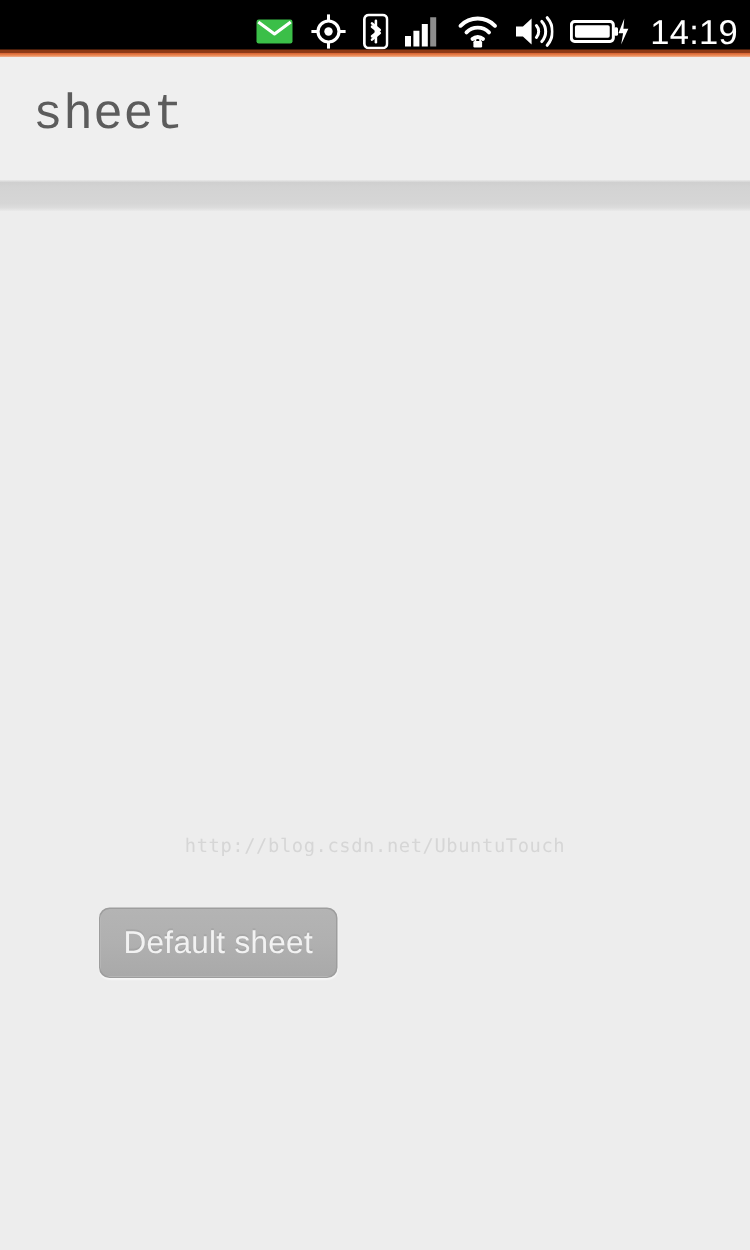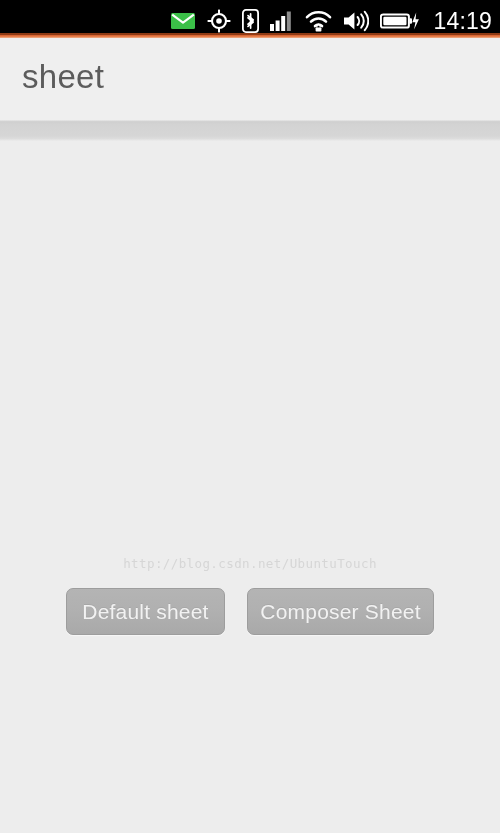--- a/index.html
+++ b/index.html
@@ -72,6 +72,7 @@
     width: 500px;
     height: 82px;
     background: #efefef;
+    font-family: Liberation Mono, monospace;
   }
   #page-title {
     position: absolute;

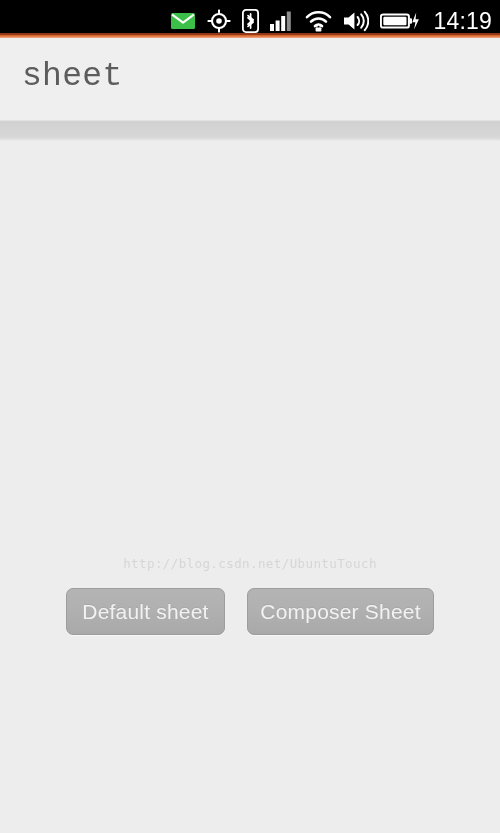--- a/index.html
+++ b/index.html
@@ -125,7 +125,7 @@
 
   #button-row {
     position: absolute;
-    top: 447px;
+    top: 464px;
     left: 0;
     width: 496px;
     height: 48px;

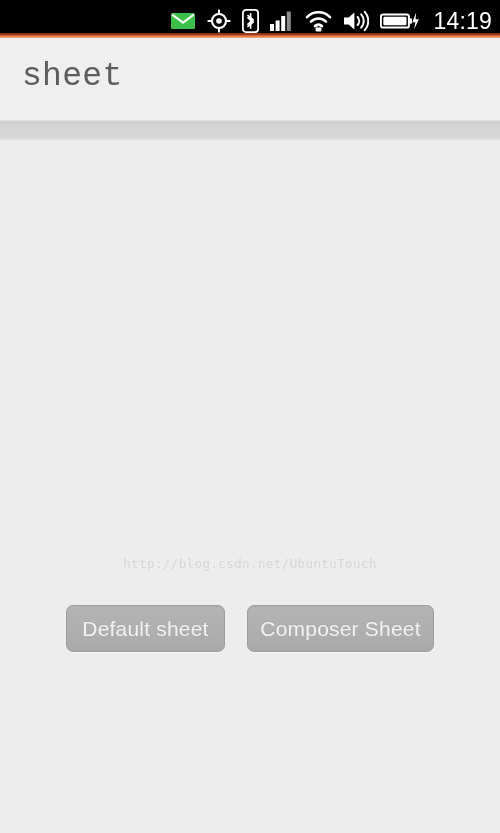--- a/index.html
+++ b/index.html
@@ -242,7 +242,6 @@
 
     <div id="button-row">
       <div id="btn-default" class="sheet-btn">Default sheet</div>
-      <div id="btn-composer" class="sheet-btn">Composer Sheet</div>
     </div>
 
   </div>

